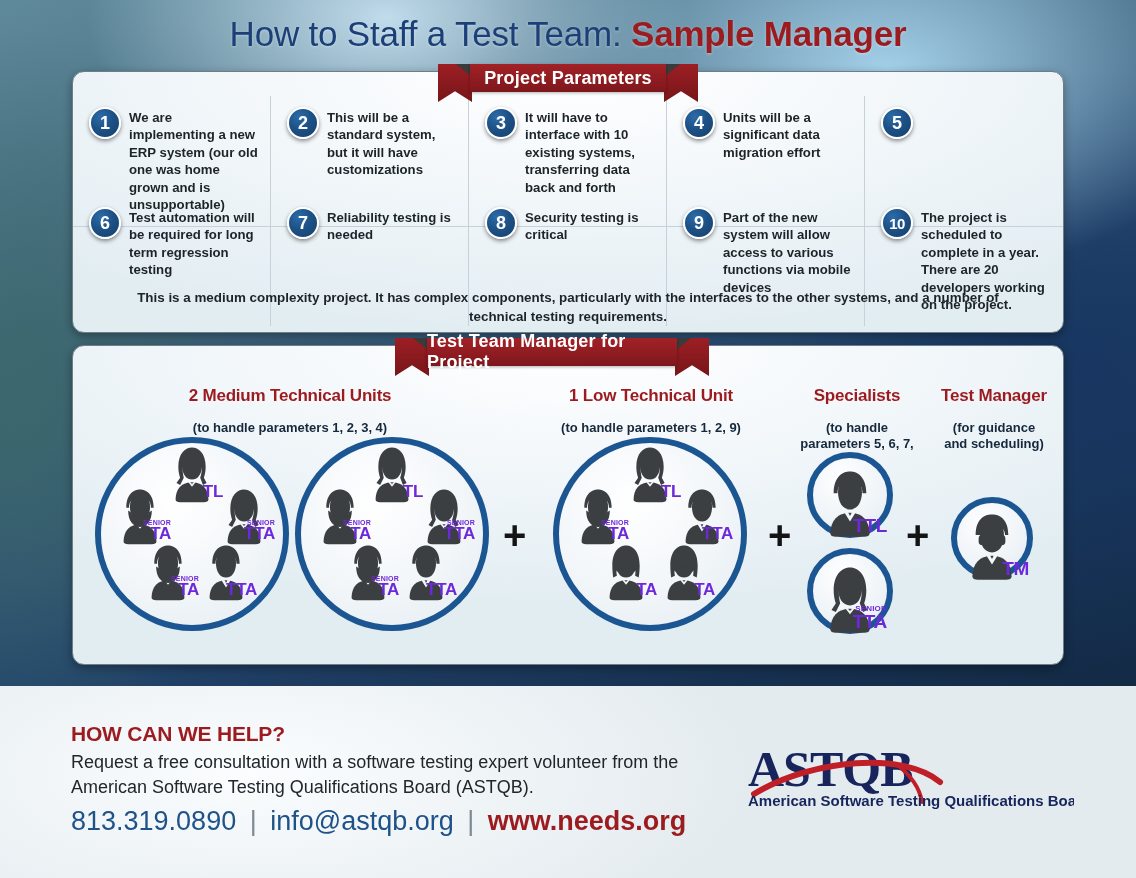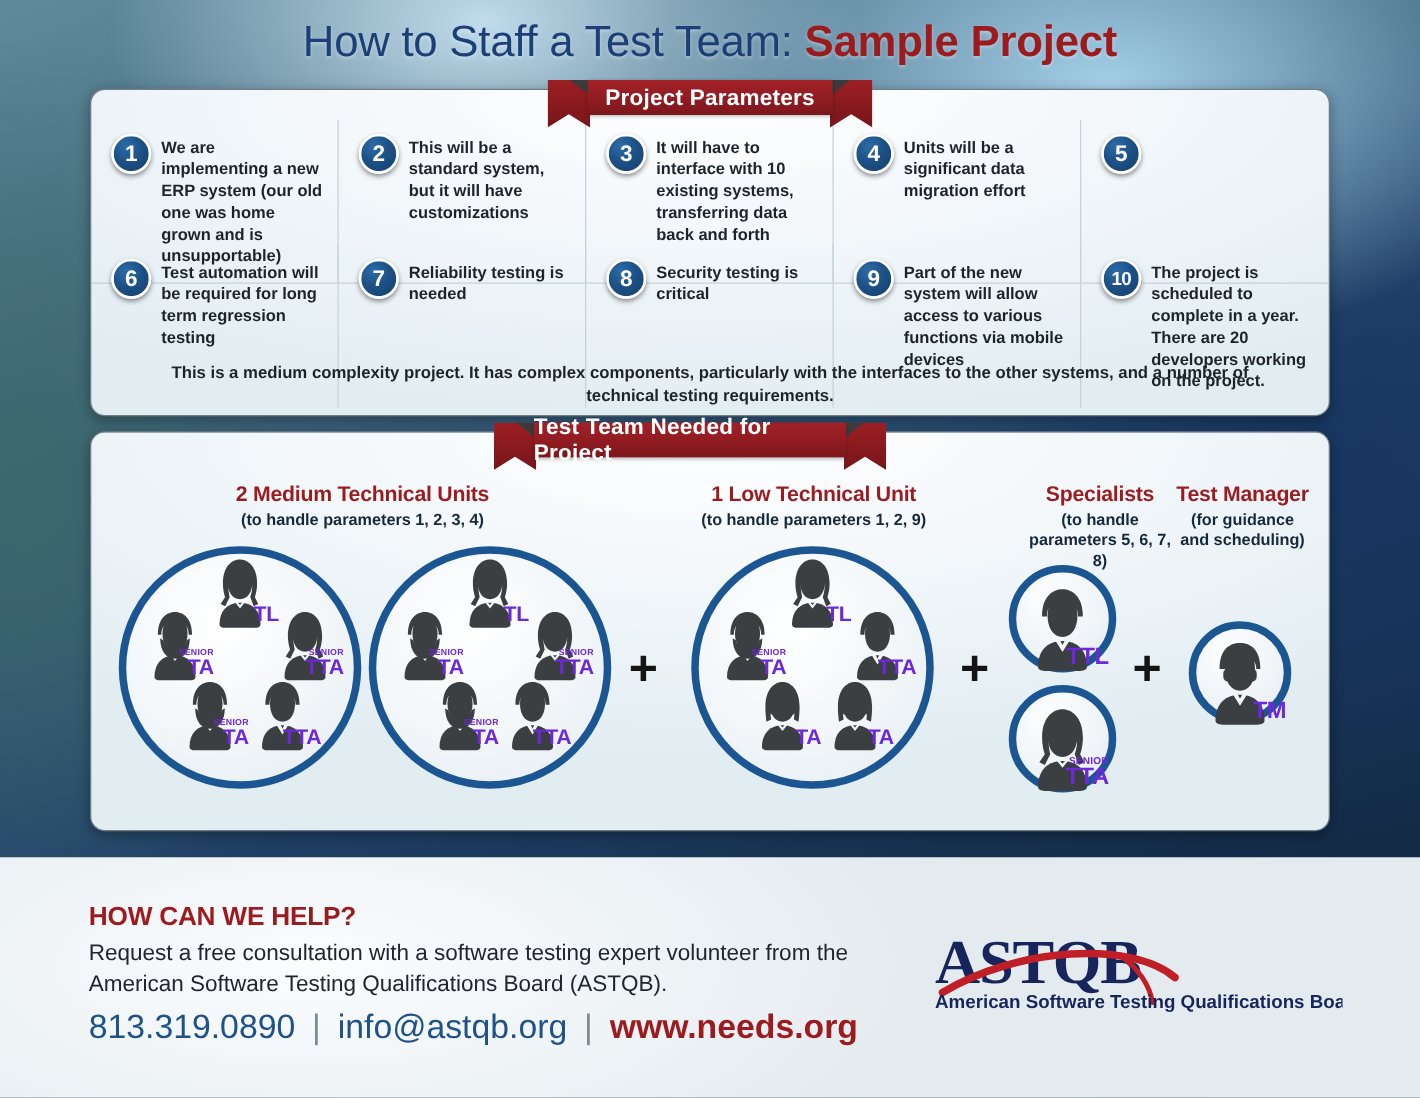--- a/index.html
+++ b/index.html
@@ -192,7 +192,7 @@
 
 <div class="title">
   <span>How to Staff a Test Team:</span>
-  <span class="accent">Sample Project</span>
+  <span class="accent">Sample Manager</span>
 </div>
 
 <div class="panel" id="panel-params"></div>

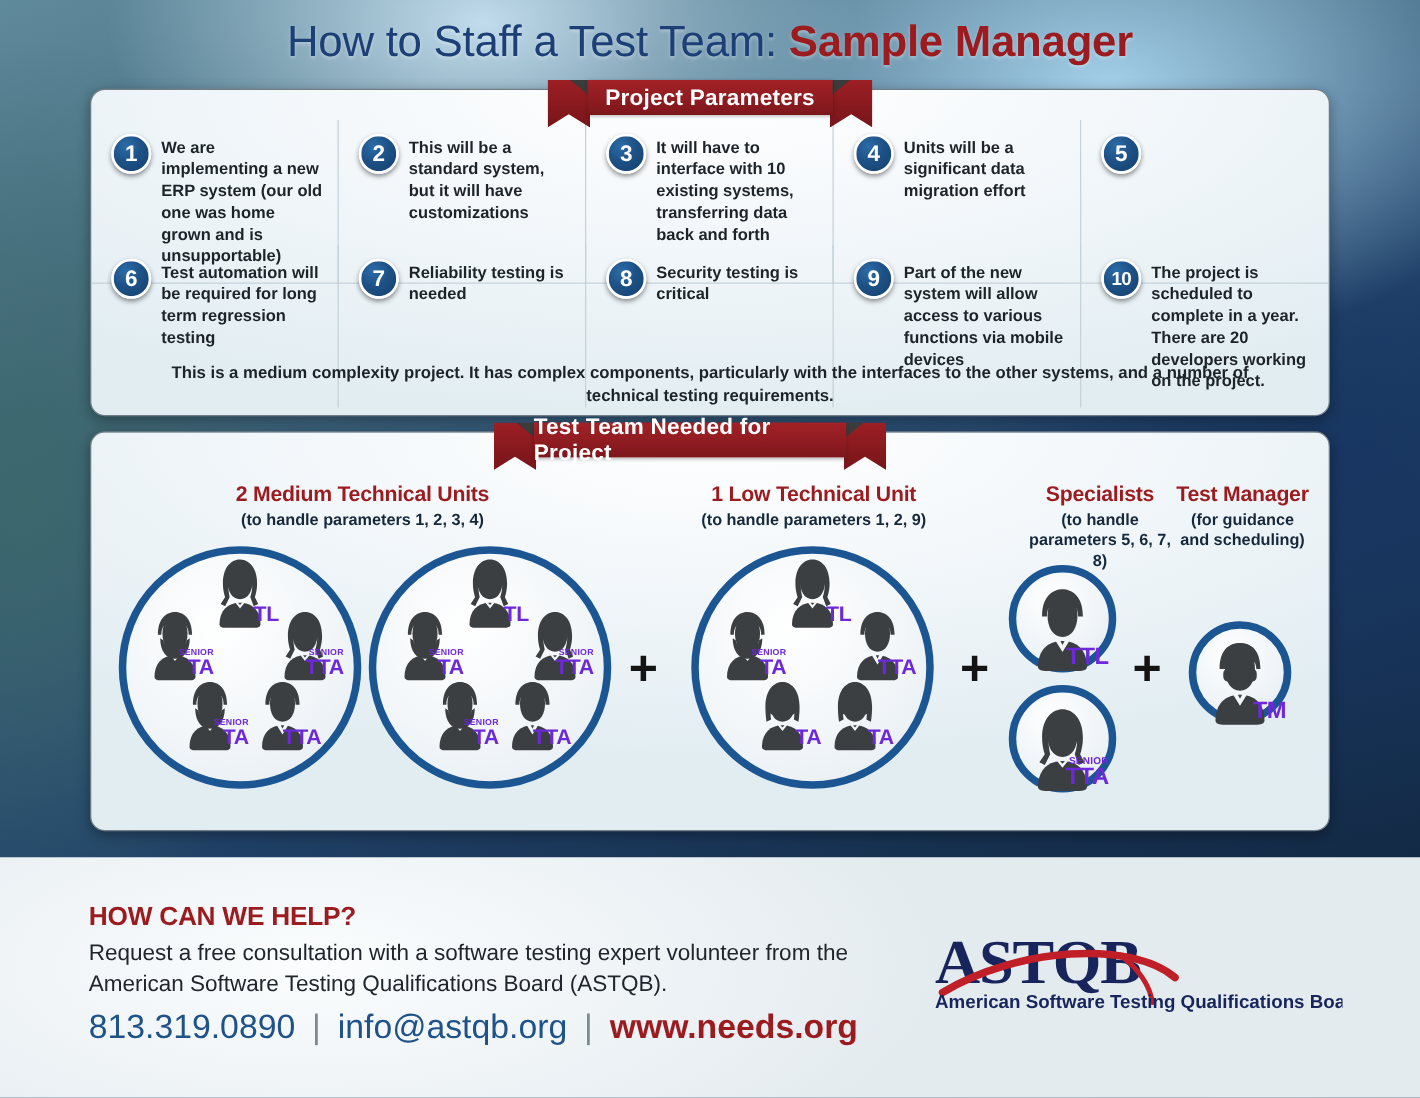--- a/index.html
+++ b/index.html
@@ -267,7 +267,7 @@
       <div class="sheet"></div>
       <div class="fold"></div>
     </div>
-  <div class="band">Test Team Needed for Project</div>
+  <div class="band">Test Team Manager for Project</div>
 </div>
 
 <div class="team-head" id="head-medium">

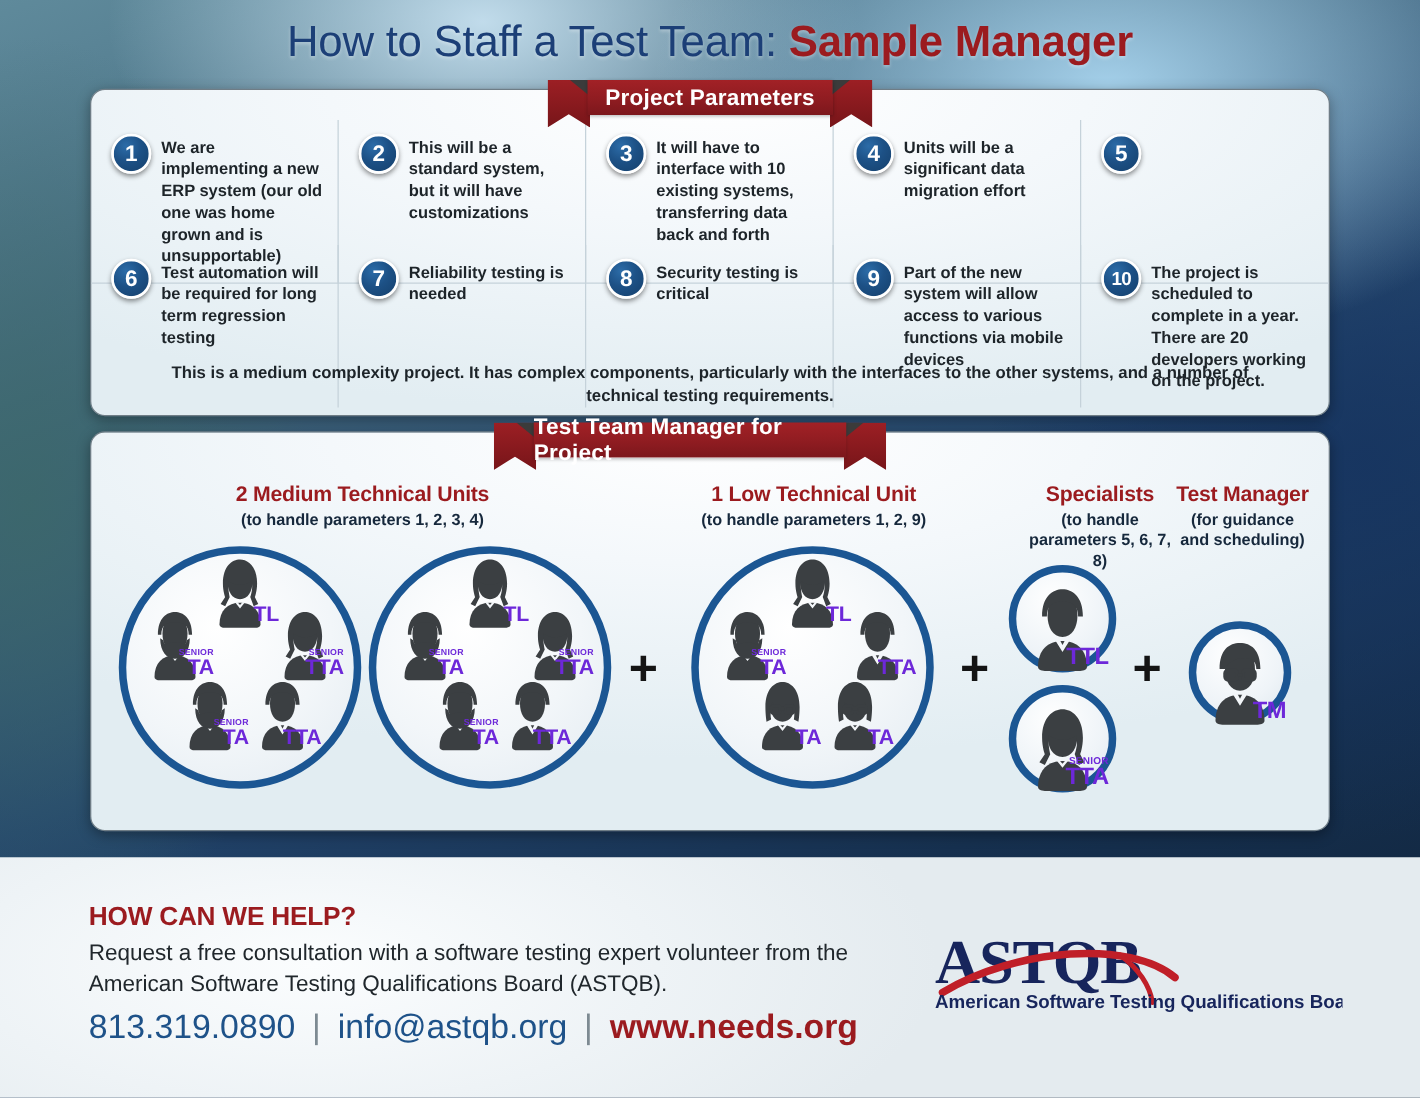--- a/index.html
+++ b/index.html
@@ -113,7 +113,7 @@
 
   #head-medium { left: 100px; top: 386px; width: 380px; }
   #head-low    { left: 520px; top: 386px; width: 262px; }
-  #head-spec   { left: 816px; top: 386px; width: 128px; }
+  #head-spec   { left: 793px; top: 386px; width: 128px; }
   #head-tm     { left: 920px; top: 386px; width: 148px; }
 
   .unit-circle {

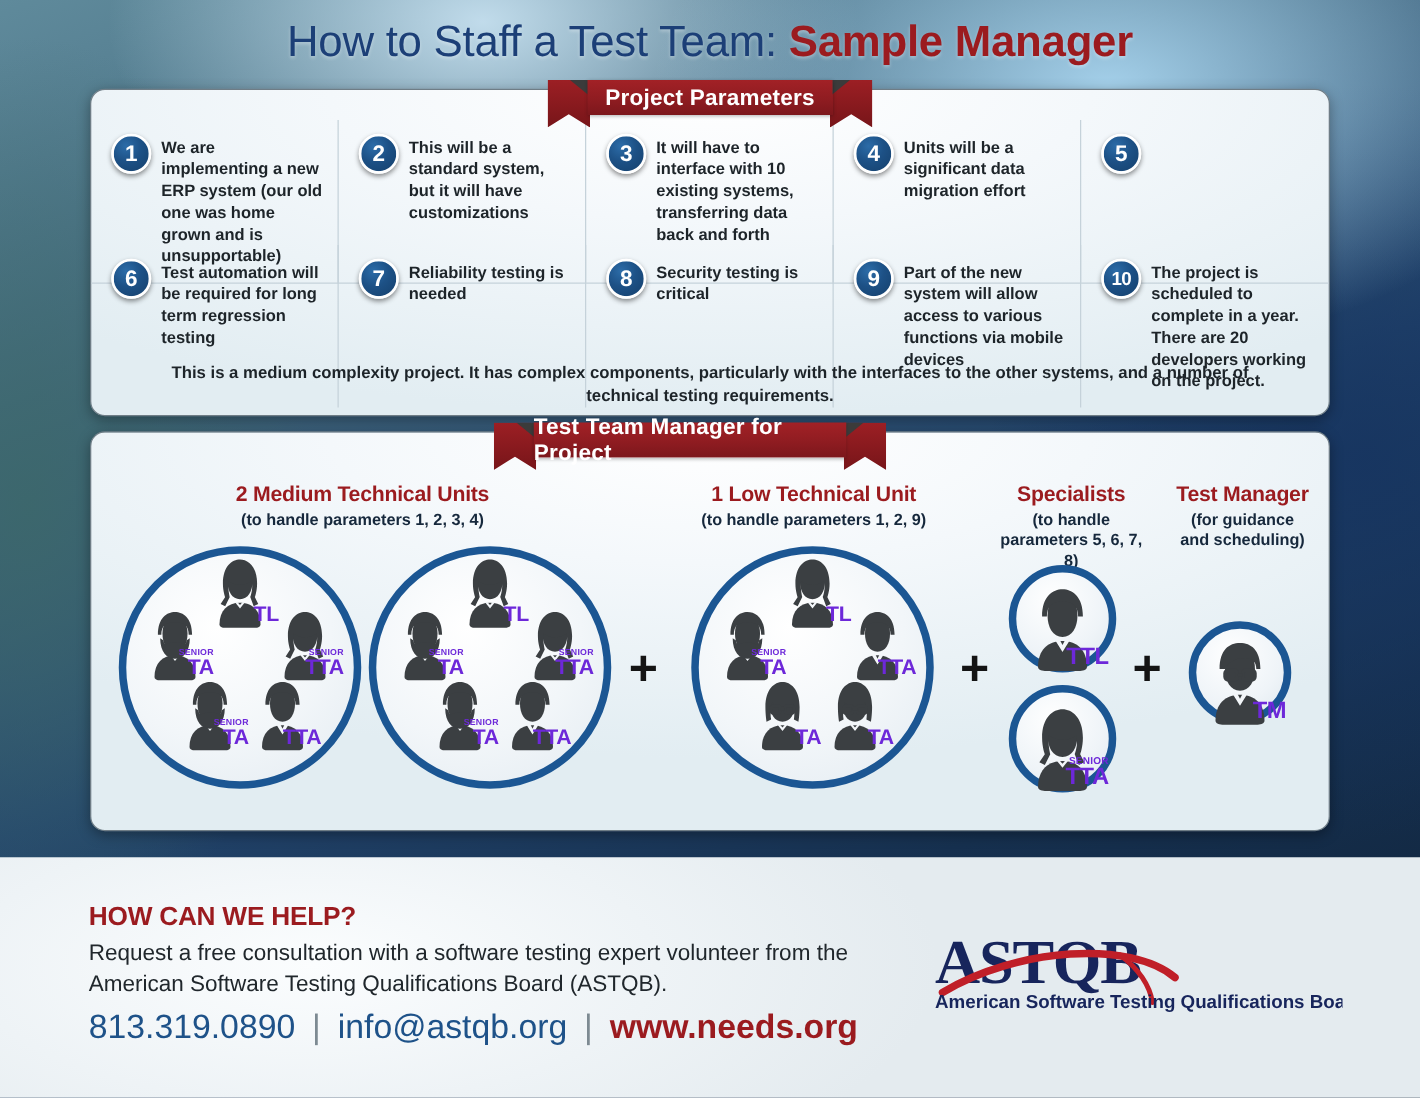--- a/index.html
+++ b/index.html
@@ -109,7 +109,7 @@
   
   .team-head { position: absolute; text-align: center; color: #0f2c4f; }
   .team-head .h { color: #9b1b1f; font-size: 17px; font-weight: 700; letter-spacing: -0.2px; }
-  .team-head .sub { font-size: 13px; font-weight: 600; color: #16283c; line-height: 1.25; margin-top: 2px; }
+  .team-head .sub { font-size: 13px; font-weight: 600; color: #16283c; line-height: 1.25; margin-top: 14px; }
 
   #head-medium { left: 100px; top: 386px; width: 380px; }
   #head-low    { left: 520px; top: 386px; width: 262px; }

